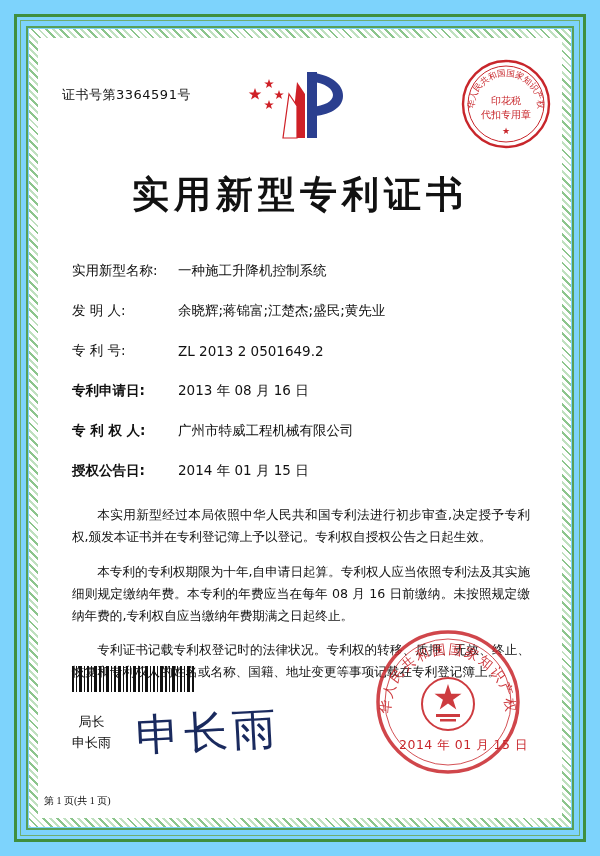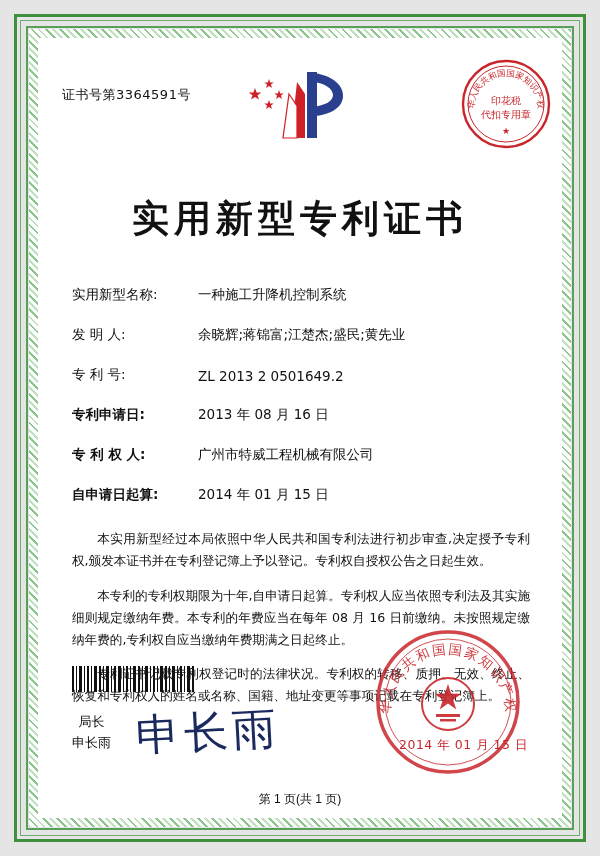--- a/index.html
+++ b/index.html
@@ -16,7 +16,7 @@
     position: relative;
     width: 600px;
     height: 856px;
-    background: #e5e5e5;
+    background: #7dd3fc;
     overflow: hidden;
   }
   

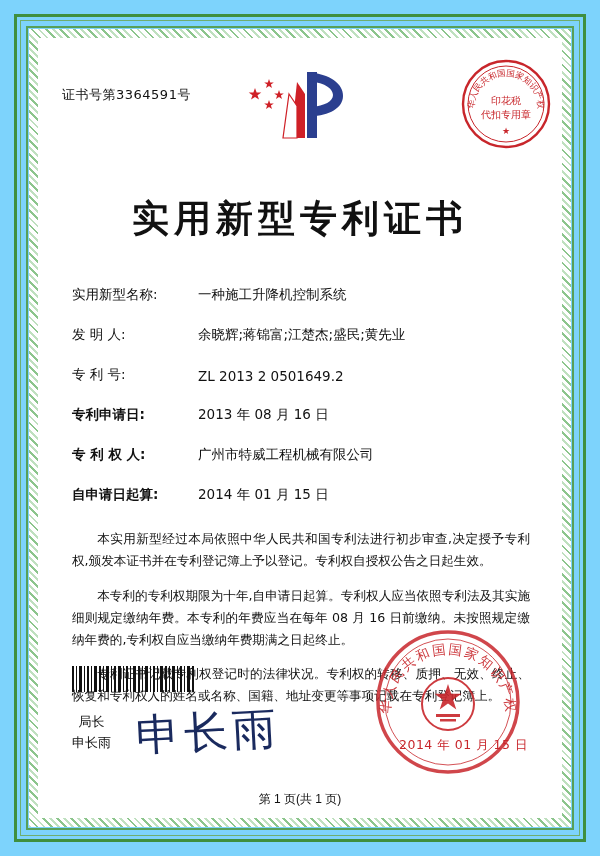--- a/index.html
+++ b/index.html
@@ -110,7 +110,7 @@
     font-weight: bold;
     letter-spacing: 5px;
     color: #111;
-    margin-top: 30px;
+    margin-top: 6px;
     font-family: "DejaVu Sans", sans-serif;
   }
 

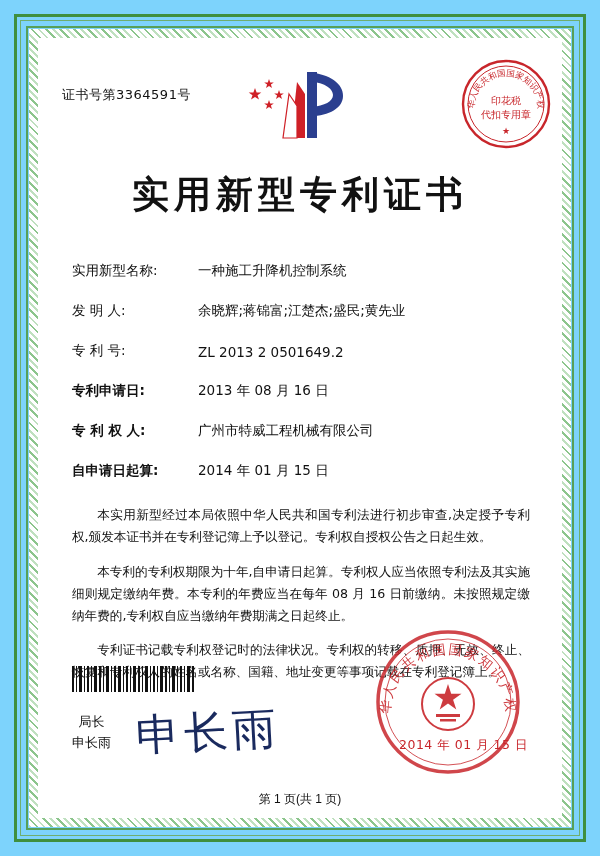--- a/index.html
+++ b/index.html
@@ -122,12 +122,11 @@
   }
   .field-row {
     display: flex;
-    align-items: flex-end;
+    align-items: center;
     margin-bottom: 22px;
     font-size: 13.5px;
     color: #111;
     font-family: "DejaVu Sans", sans-serif;
-    gap: 20px;
   }
   .field-label {
     white-space: nowrap;

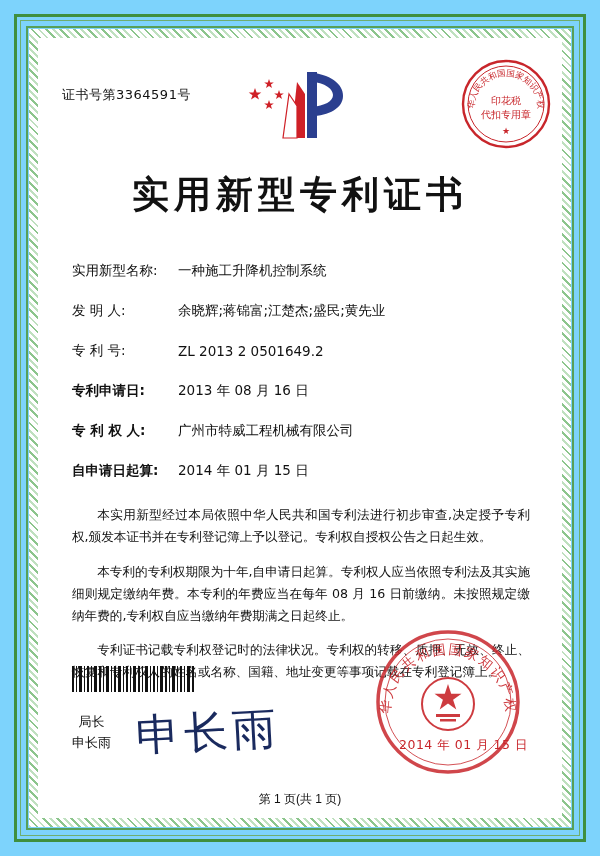--- a/index.html
+++ b/index.html
@@ -282,7 +282,7 @@
         <span class="field-value">广州市特威工程机械有限公司</span>
       </div>
       <div class="field-row">
-        <span class="field-label w2">自申请日起算:</span>
+        <span class="field-label w2">授权公告日:</span>
         <span class="field-value">2014 年 01 月 15 日</span>
       </div>
     </div>

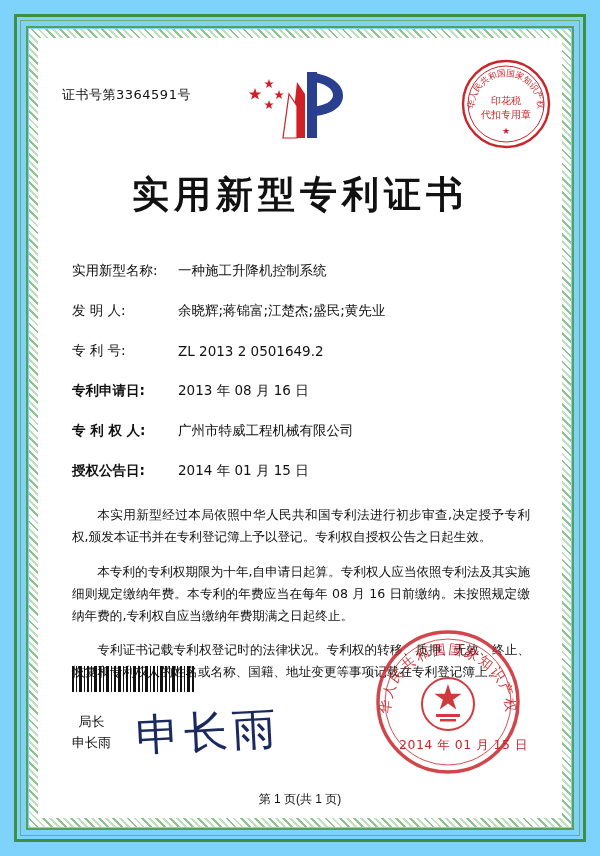--- a/index.html
+++ b/index.html
@@ -208,10 +208,10 @@
     left: 0;
     right: 0;
     bottom: 4px;
-    text-align: center;
-    font-size: 12px;
-    color: #111;
-    font-family: Liberation Sans, sans-serif;
+    text-align: left;
+    font-size: 10px;
+    color: #111;
+    font-family: Liberation Serif, serif;
   }
 </style>
 </head>

